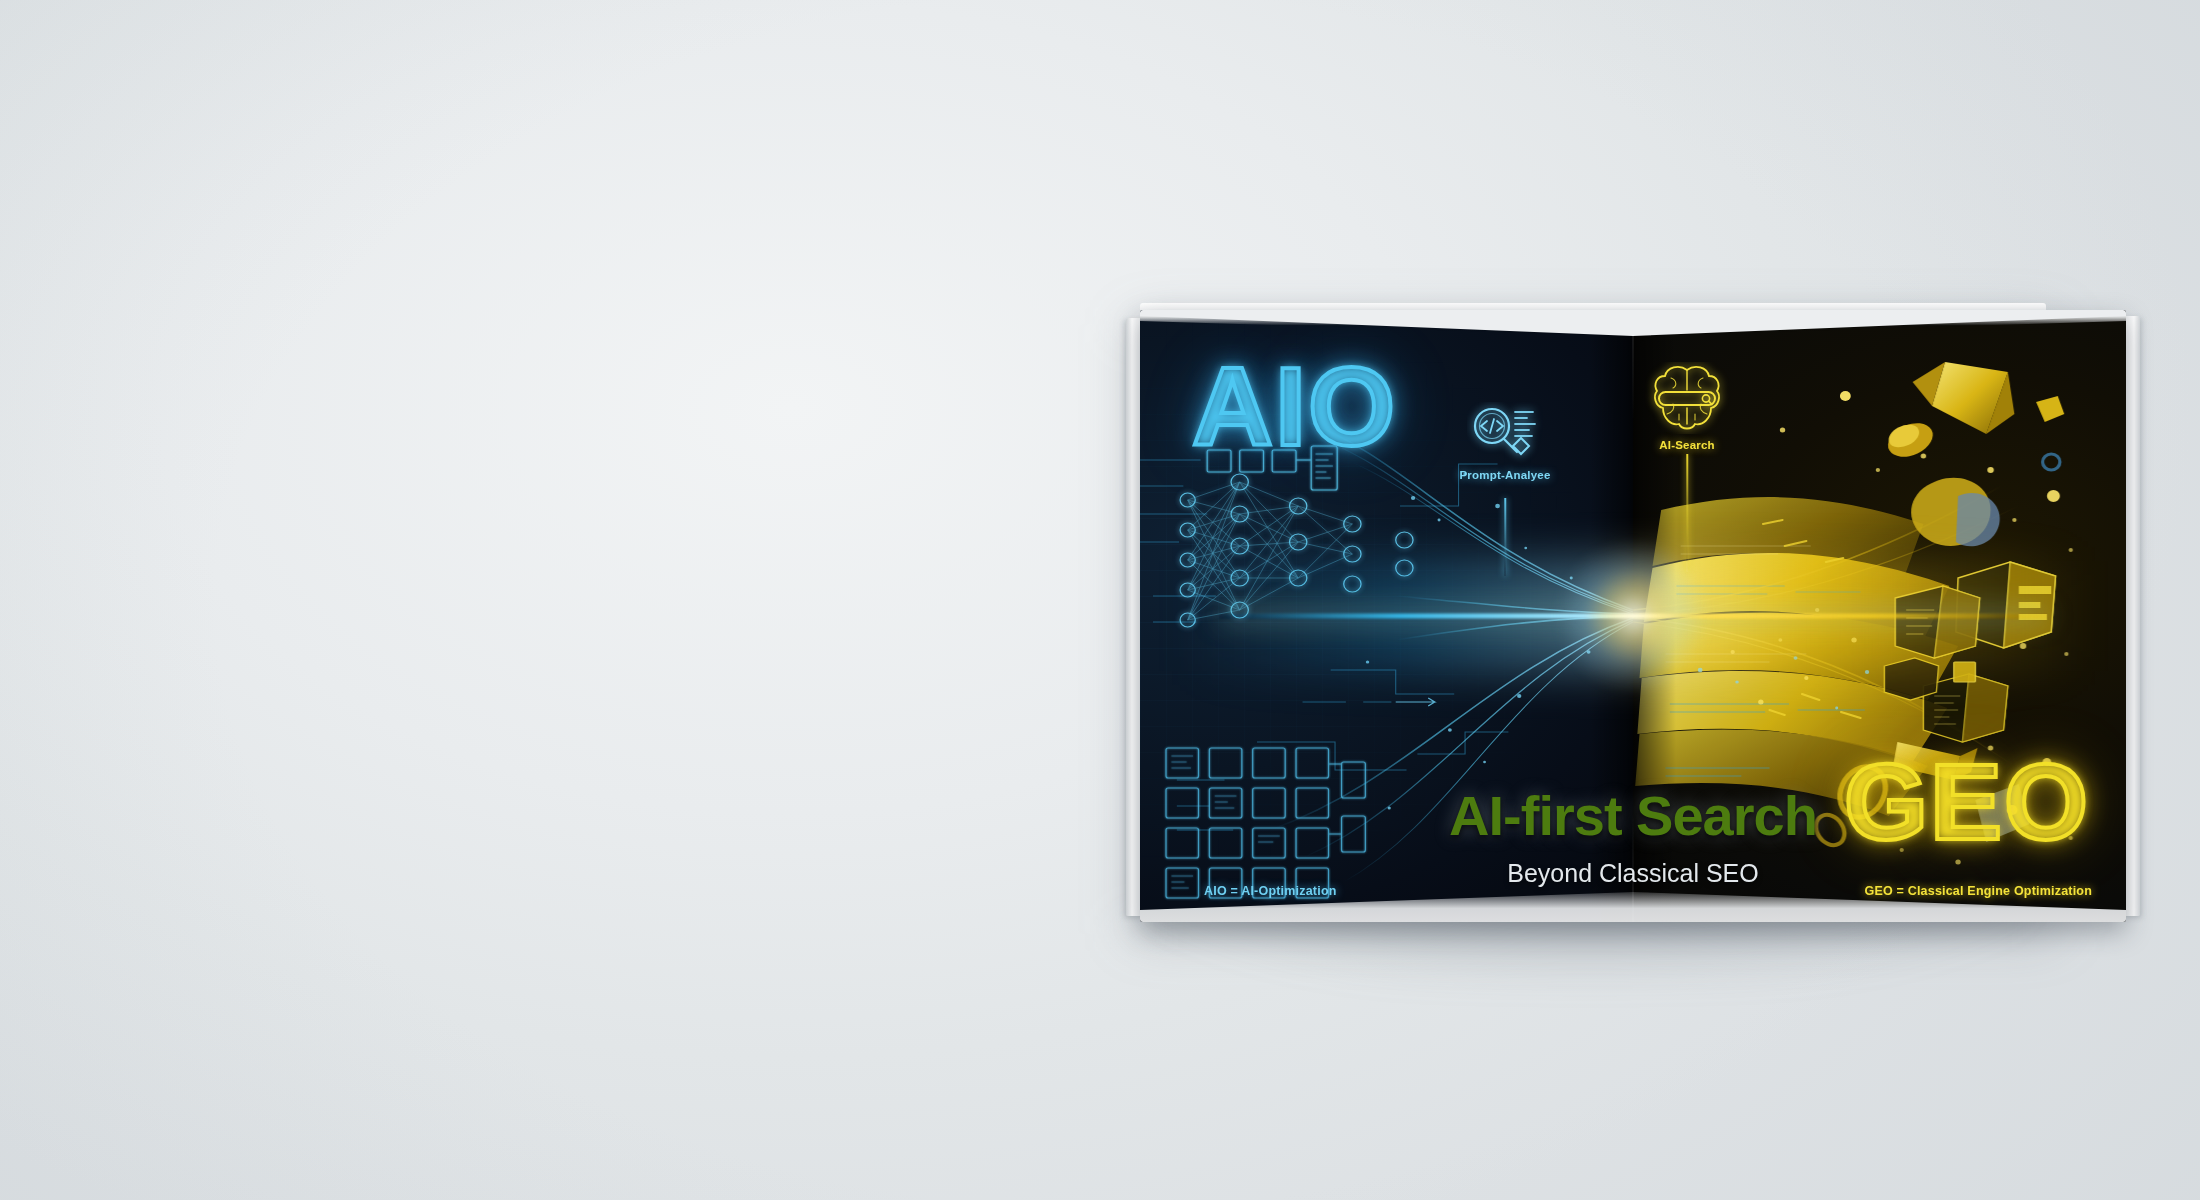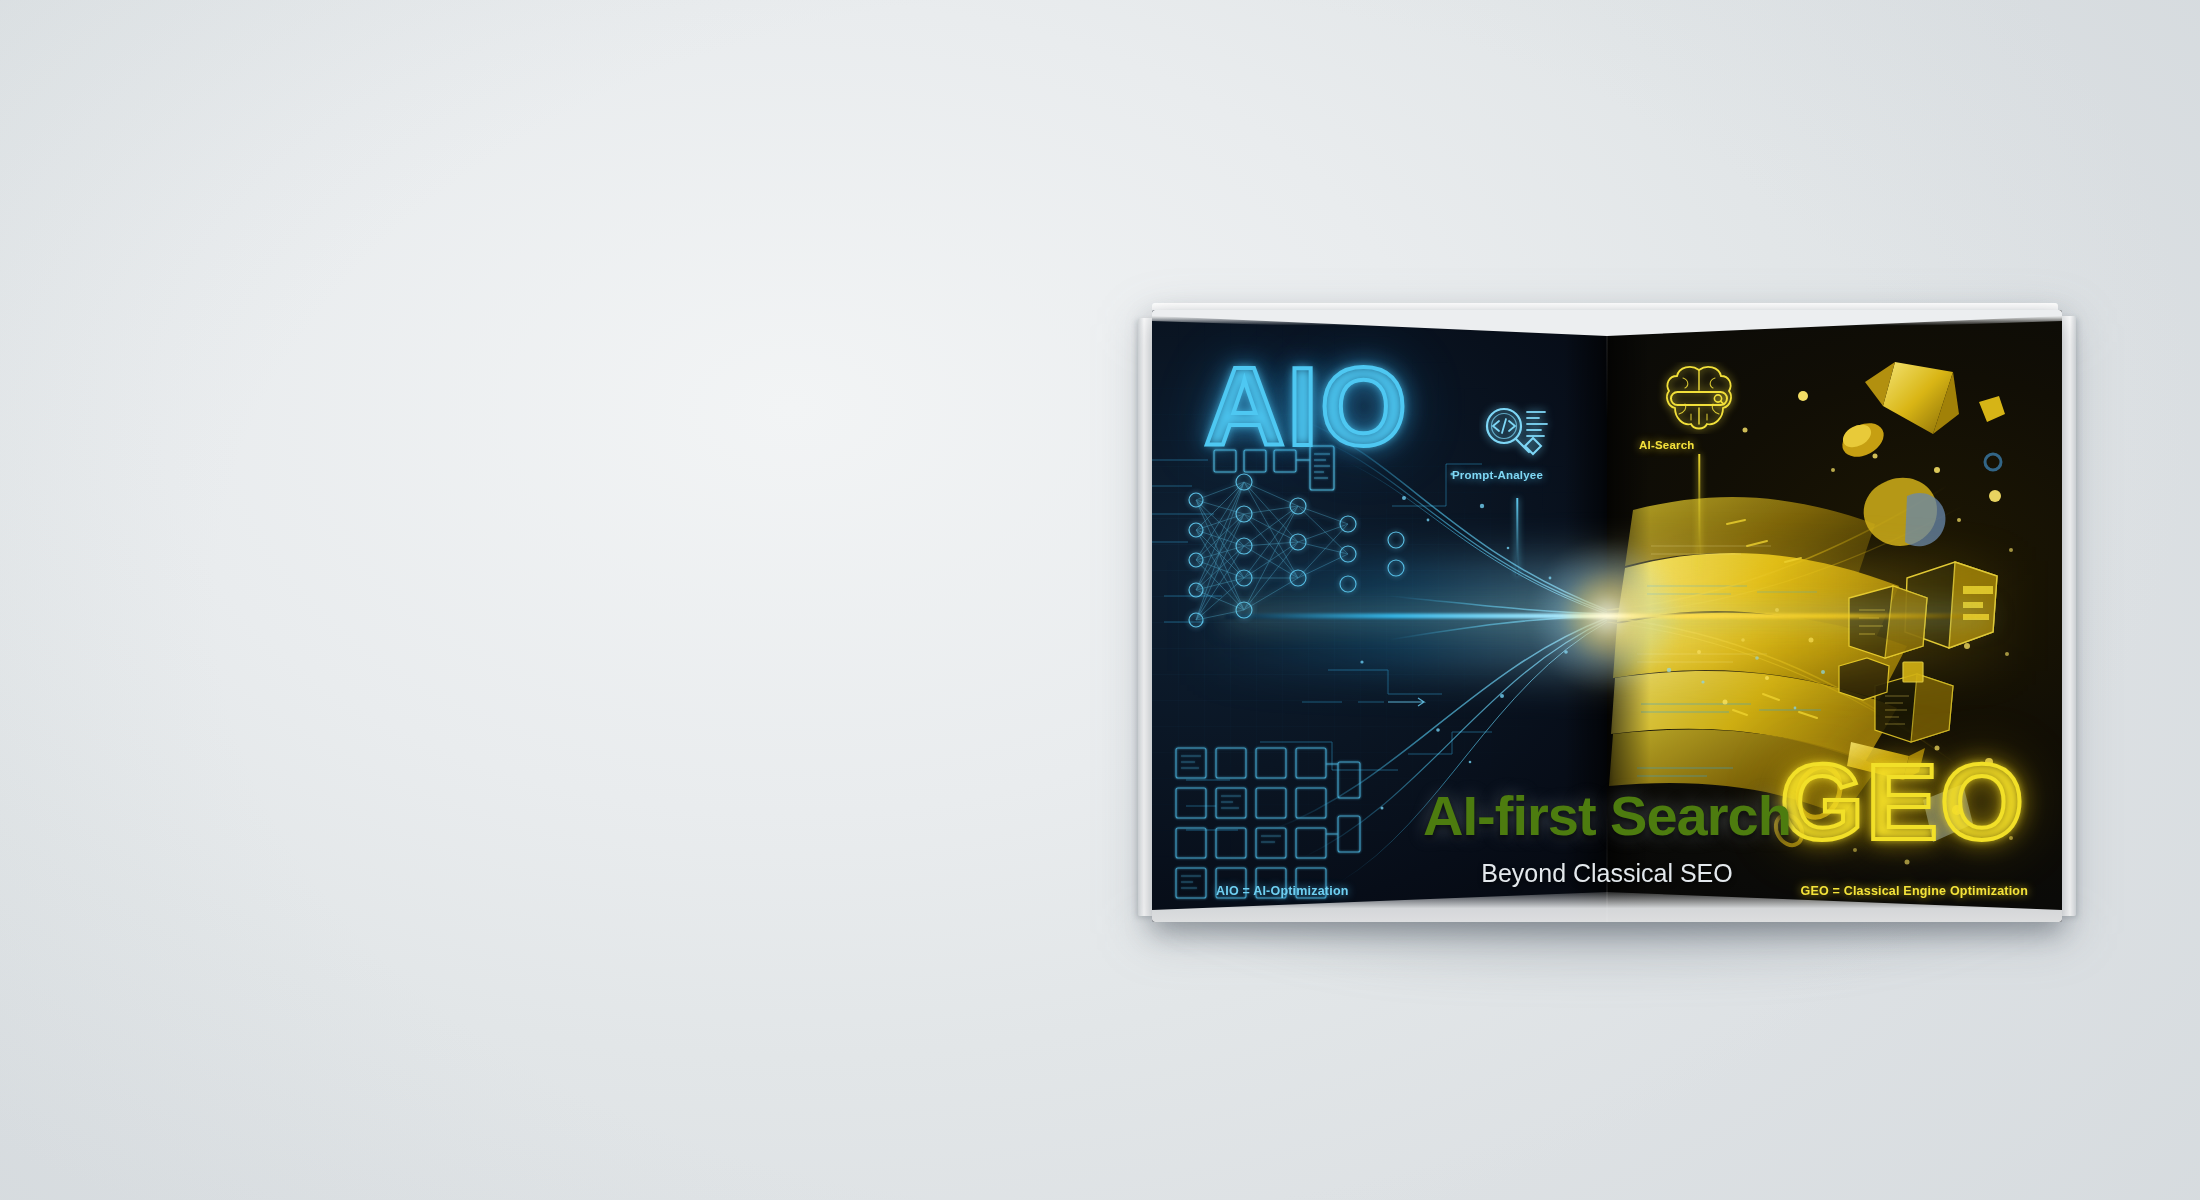--- a/index.html
+++ b/index.html
@@ -24,7 +24,7 @@
   #magazine{
     position:absolute;
     left:1140px; top:310px;
-    width:910px; height:612px;margin-left:12px;
+    width:986px; height:612px;
   }
   
   .book-shadow{

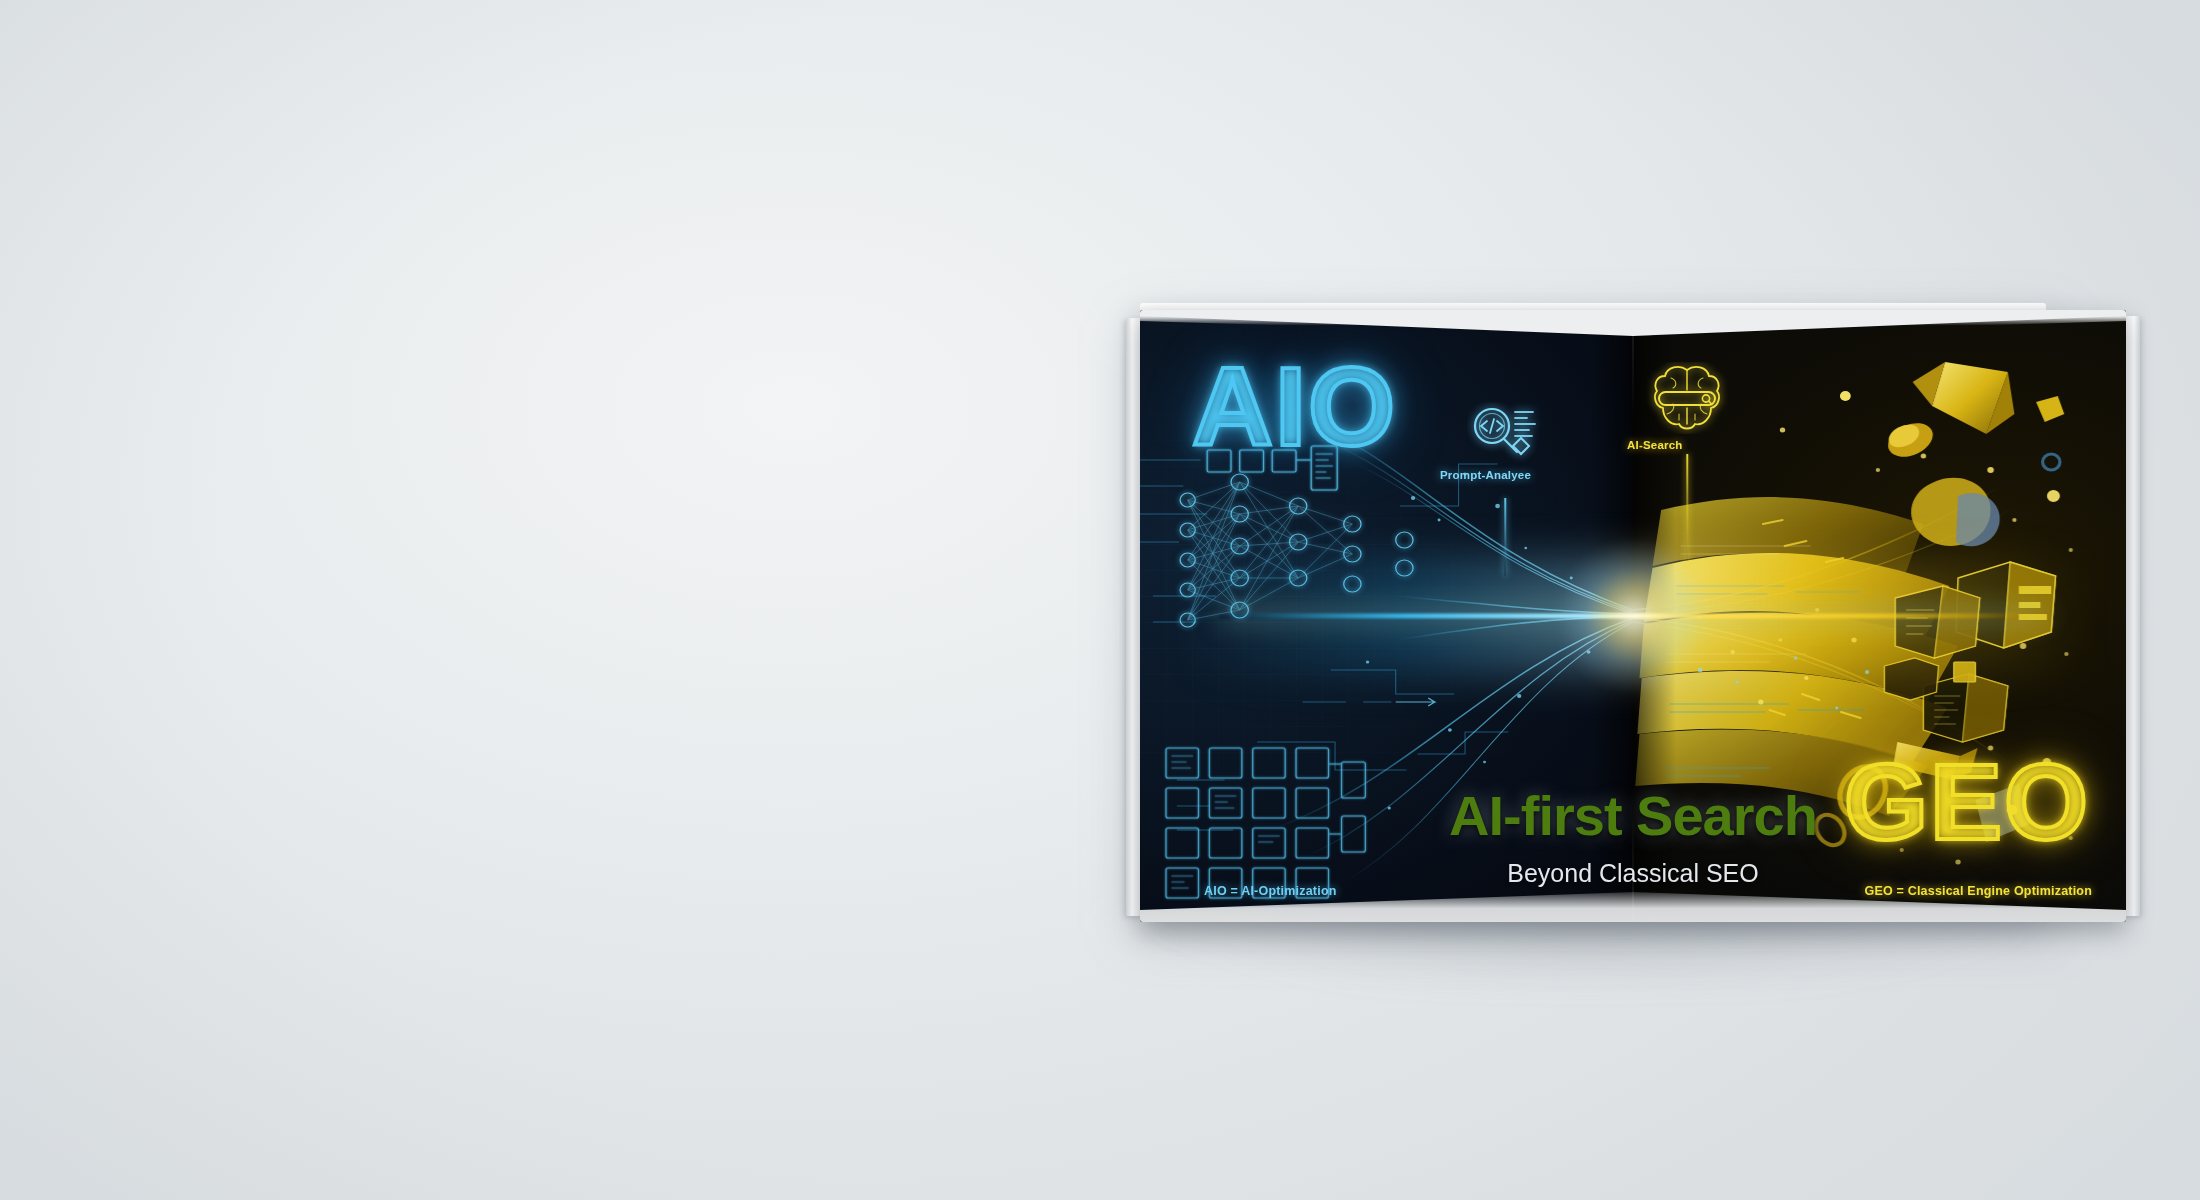--- a/index.html
+++ b/index.html
@@ -151,7 +151,7 @@
   }
 
   
-  .feature{position:absolute;text-align:left;}
+  .feature{position:absolute;text-align:center;}
   .feature .cap{
     margin-top:5px;font-size:11.5px;font-weight:700;white-space:nowrap;letter-spacing:.2px;
   }

